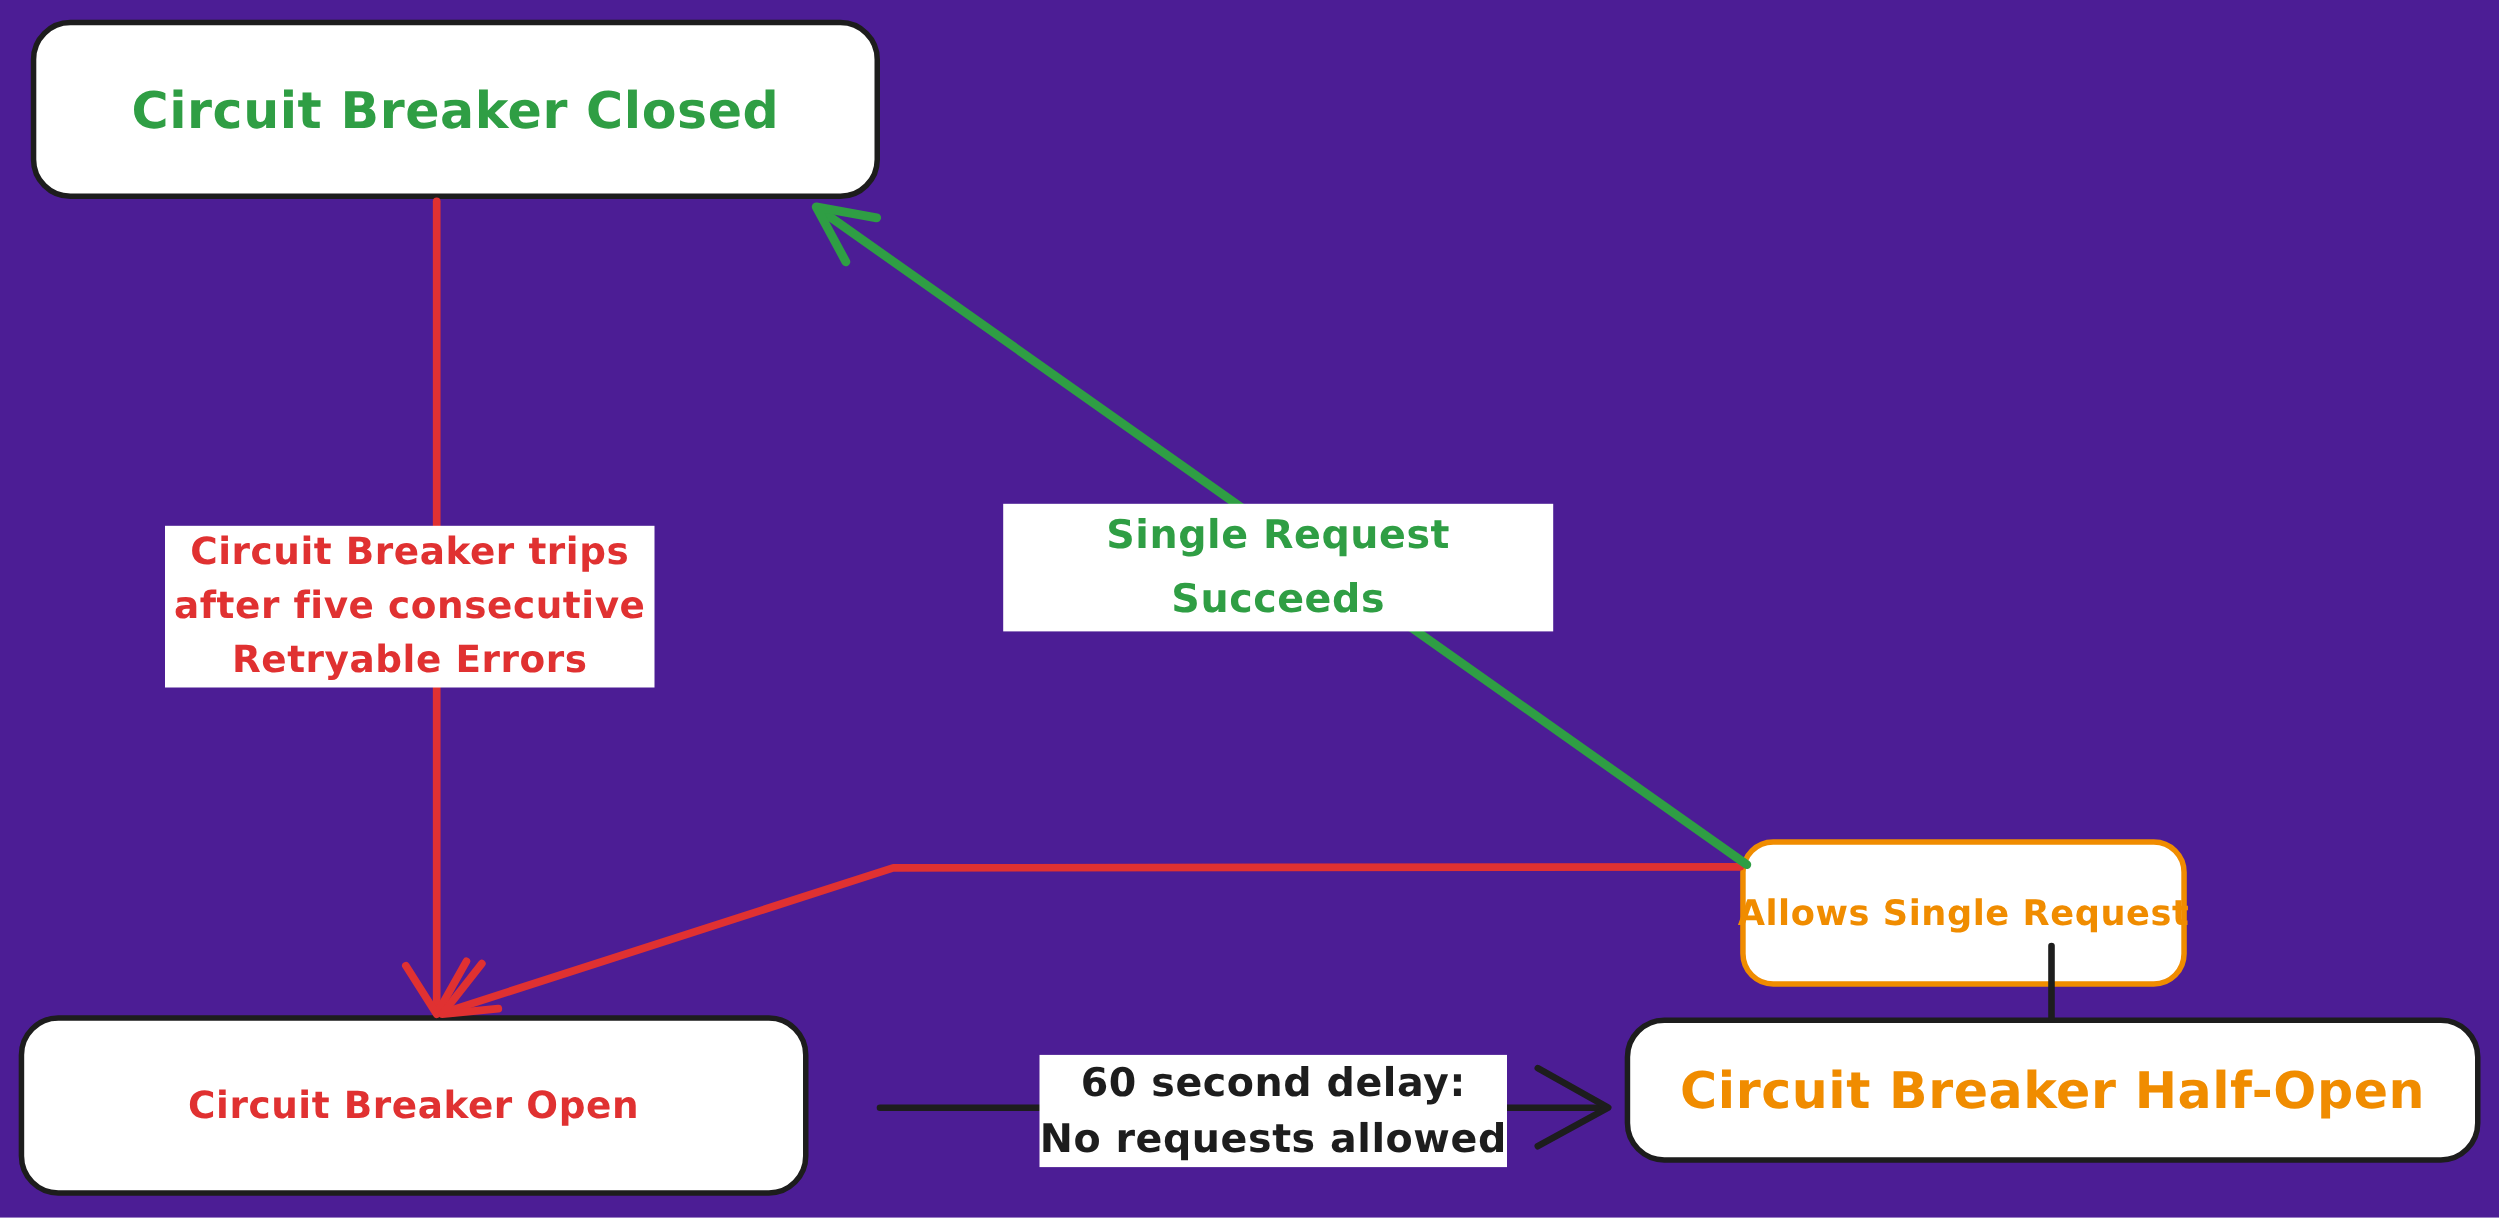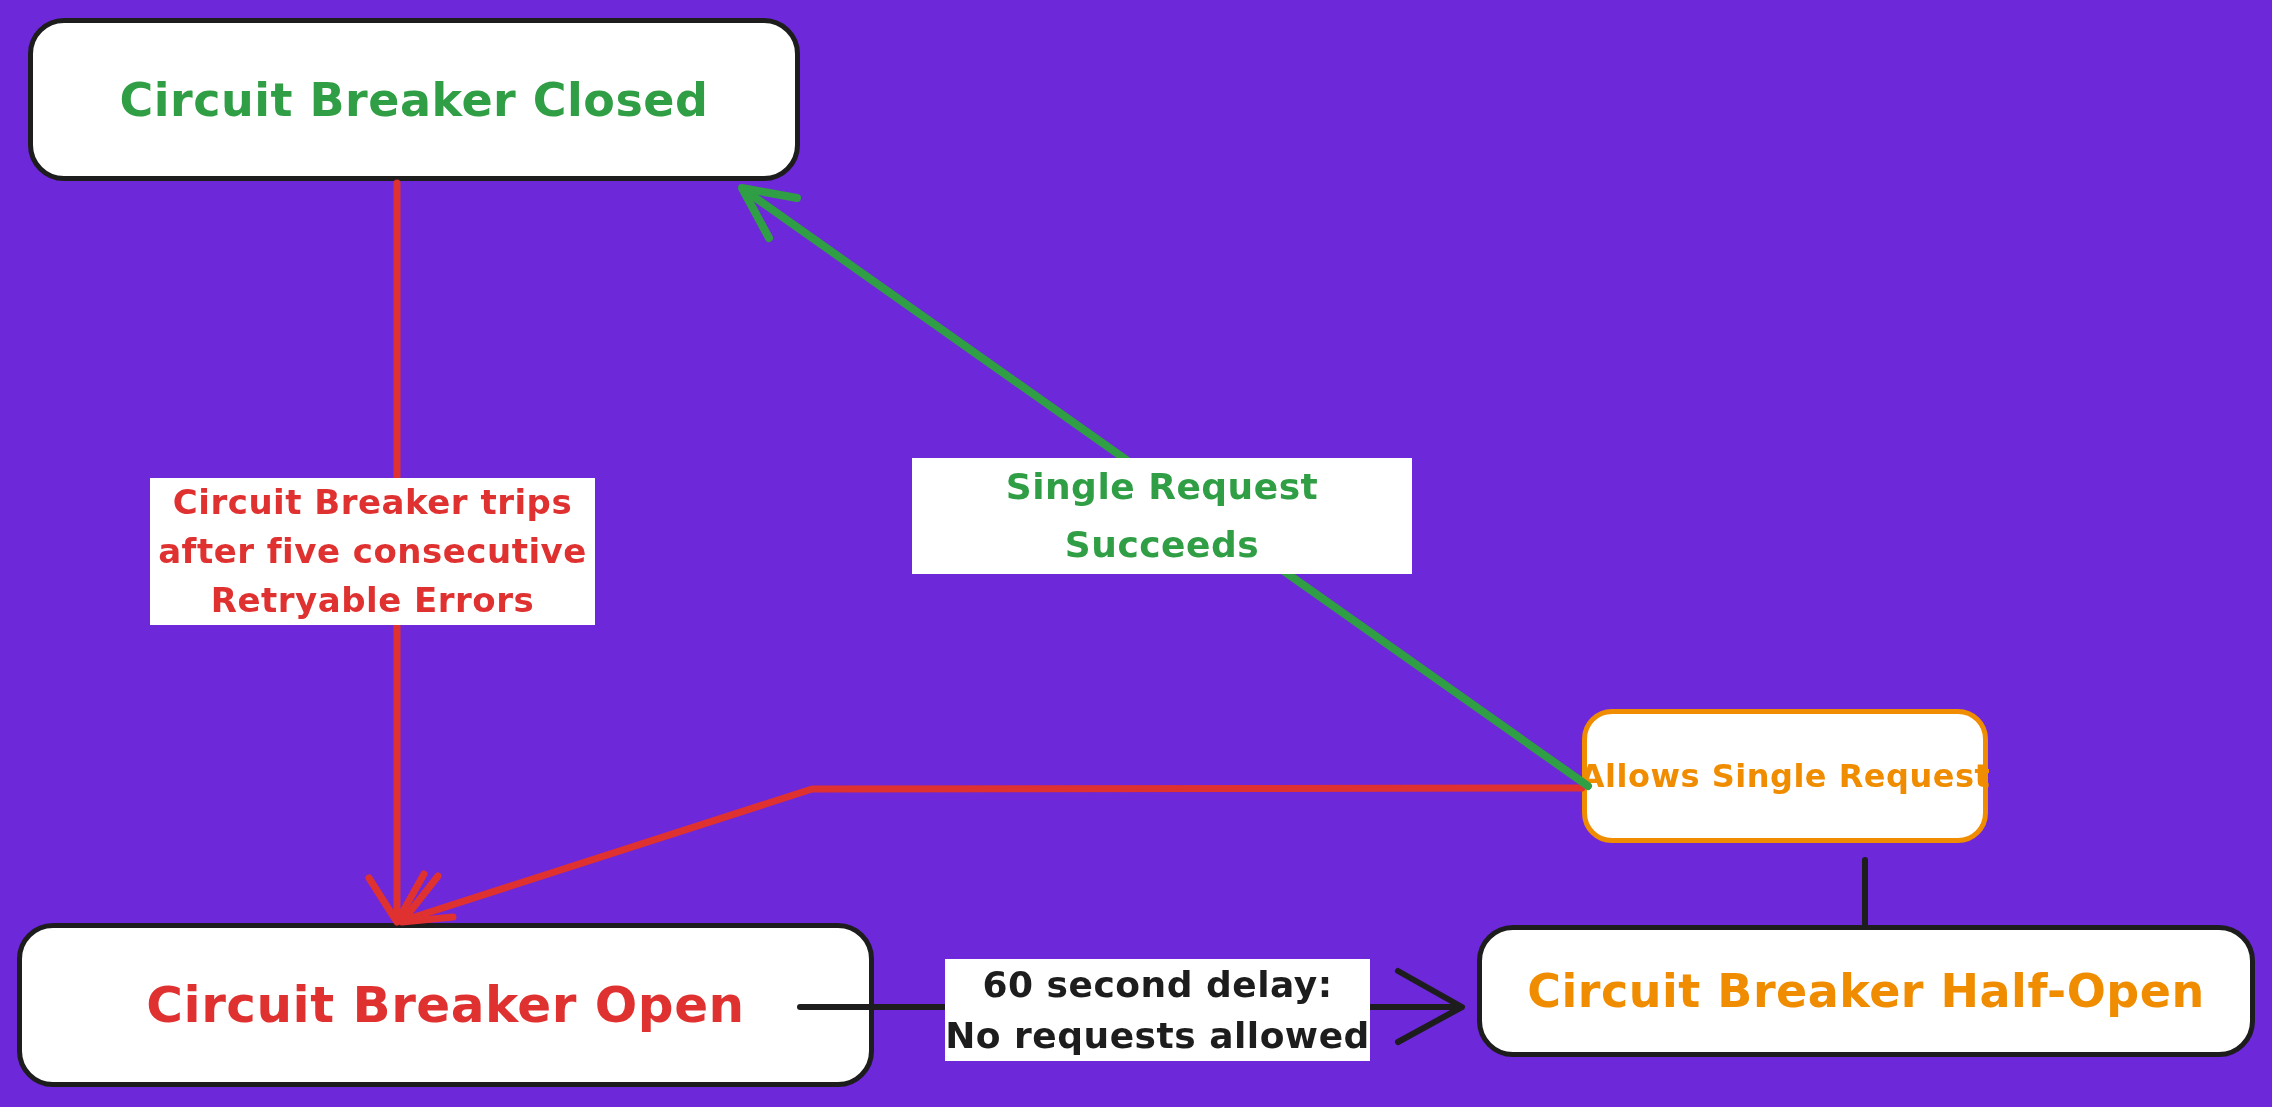--- a/index.html
+++ b/index.html
@@ -7,7 +7,7 @@
     position: relative;
     width: 2272px;
     height: 1107px;
-    background: #6d28d9;
+    background: #4c1d95;
     overflow: hidden;
     font-family: "DejaVu Sans", sans-serif;
   }

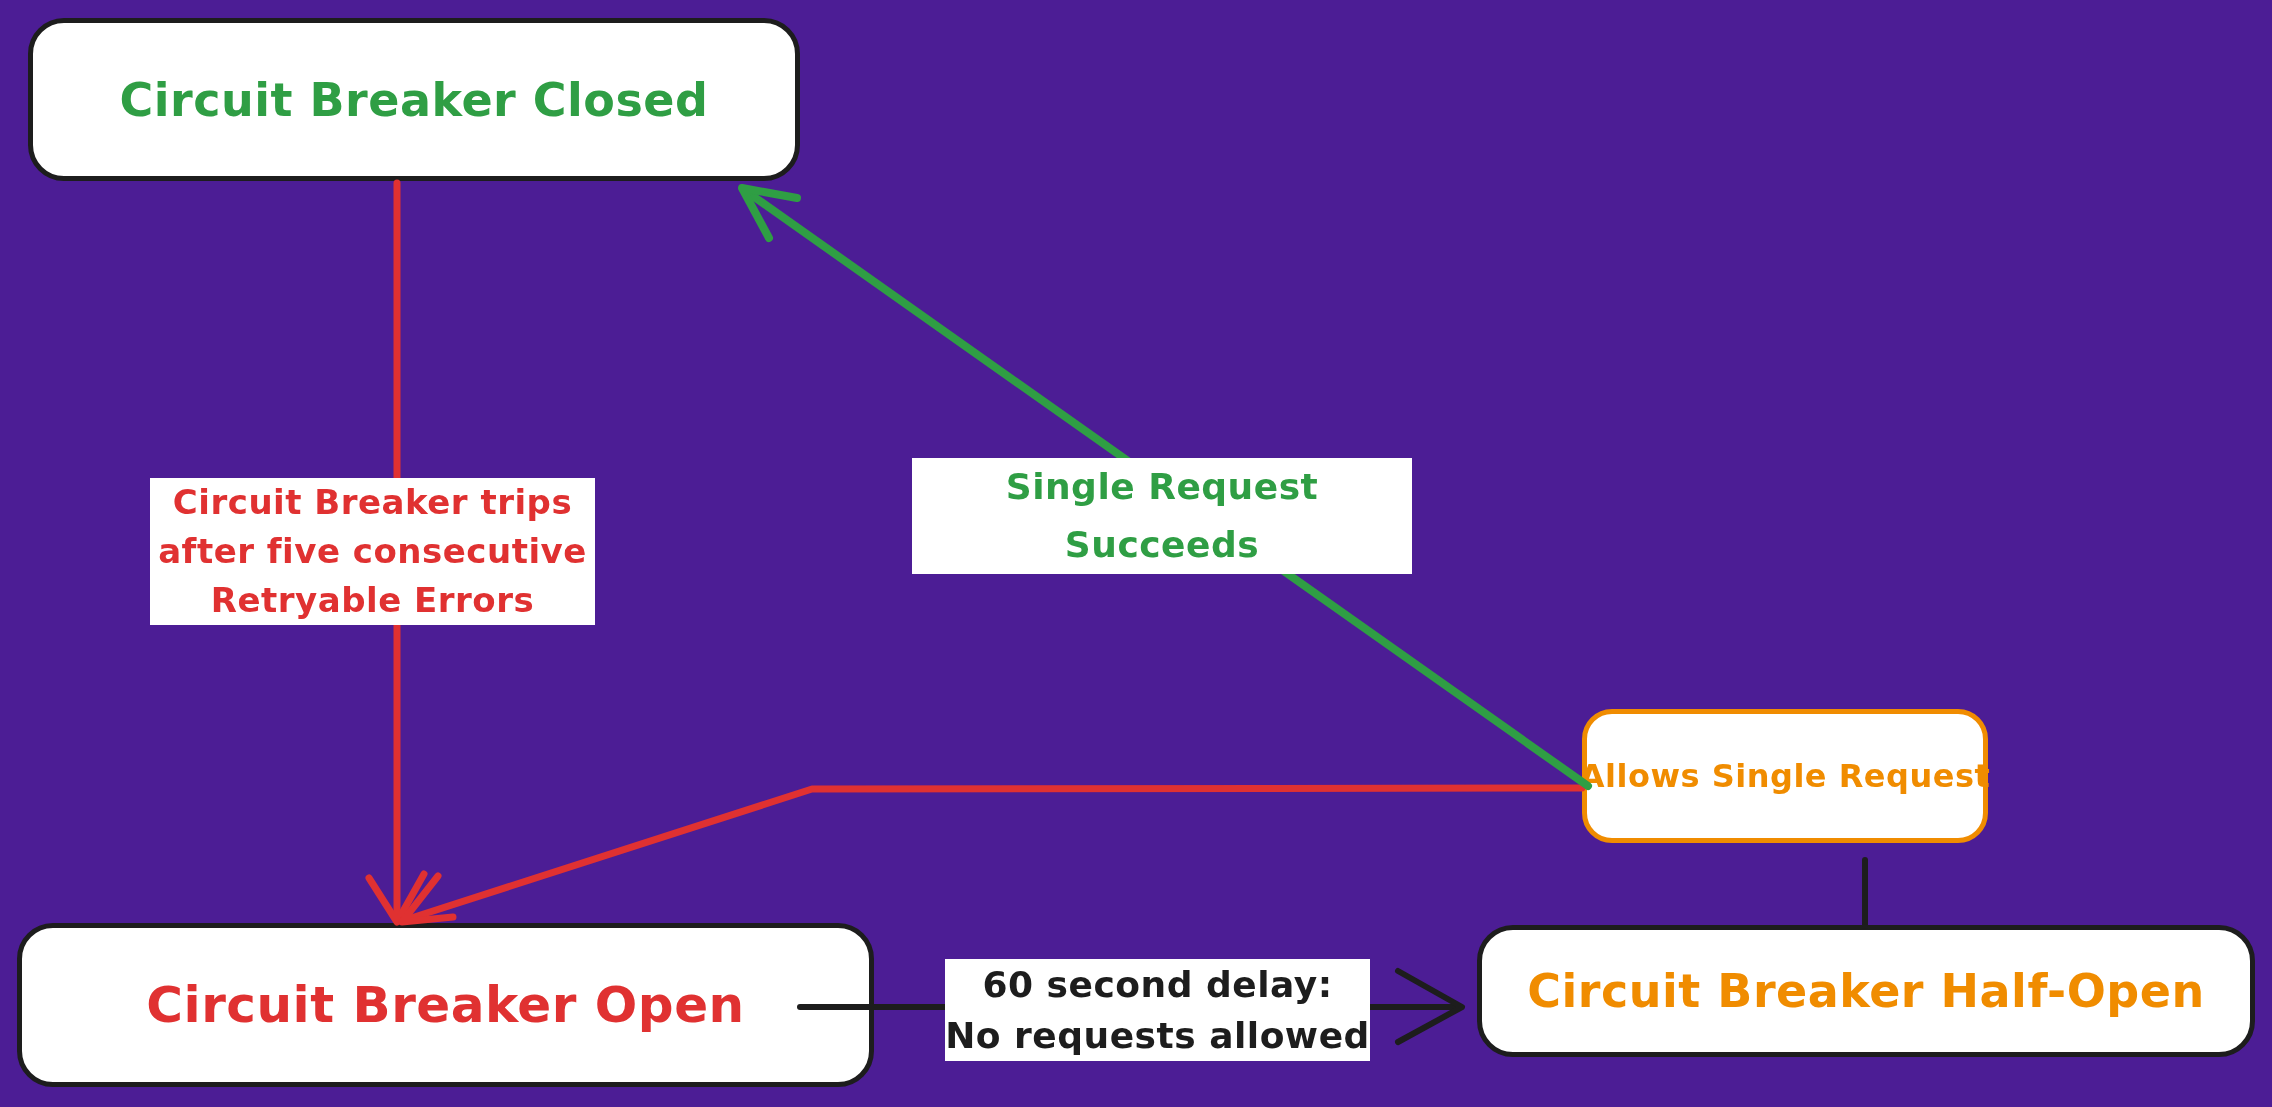--- a/index.html
+++ b/index.html
@@ -38,7 +38,7 @@
   #node-closed    { left: 28px;   top: 18px;  width: 772px; height: 163px; font-size: 46px; color: var(--green); }
   #node-open      { left: 17px;   top: 923px; width: 857px; height: 164px; font-size: 50px; color: var(--red); }
   #node-half-open { left: 1477px; top: 925px; width: 778px; height: 132px; font-size: 46px; color: var(--orange); }
-  #node-allows    { left: 1582px; top: 709px; width: 406px; height: 134px; font-size: 32px; color: var(--orange);
+  #node-allows    { left: 1582px; top: 763px; width: 406px; height: 134px; font-size: 32px; color: var(--orange);
                     border-color: var(--orange); border-radius: 30px; }
 
   .edge-label {

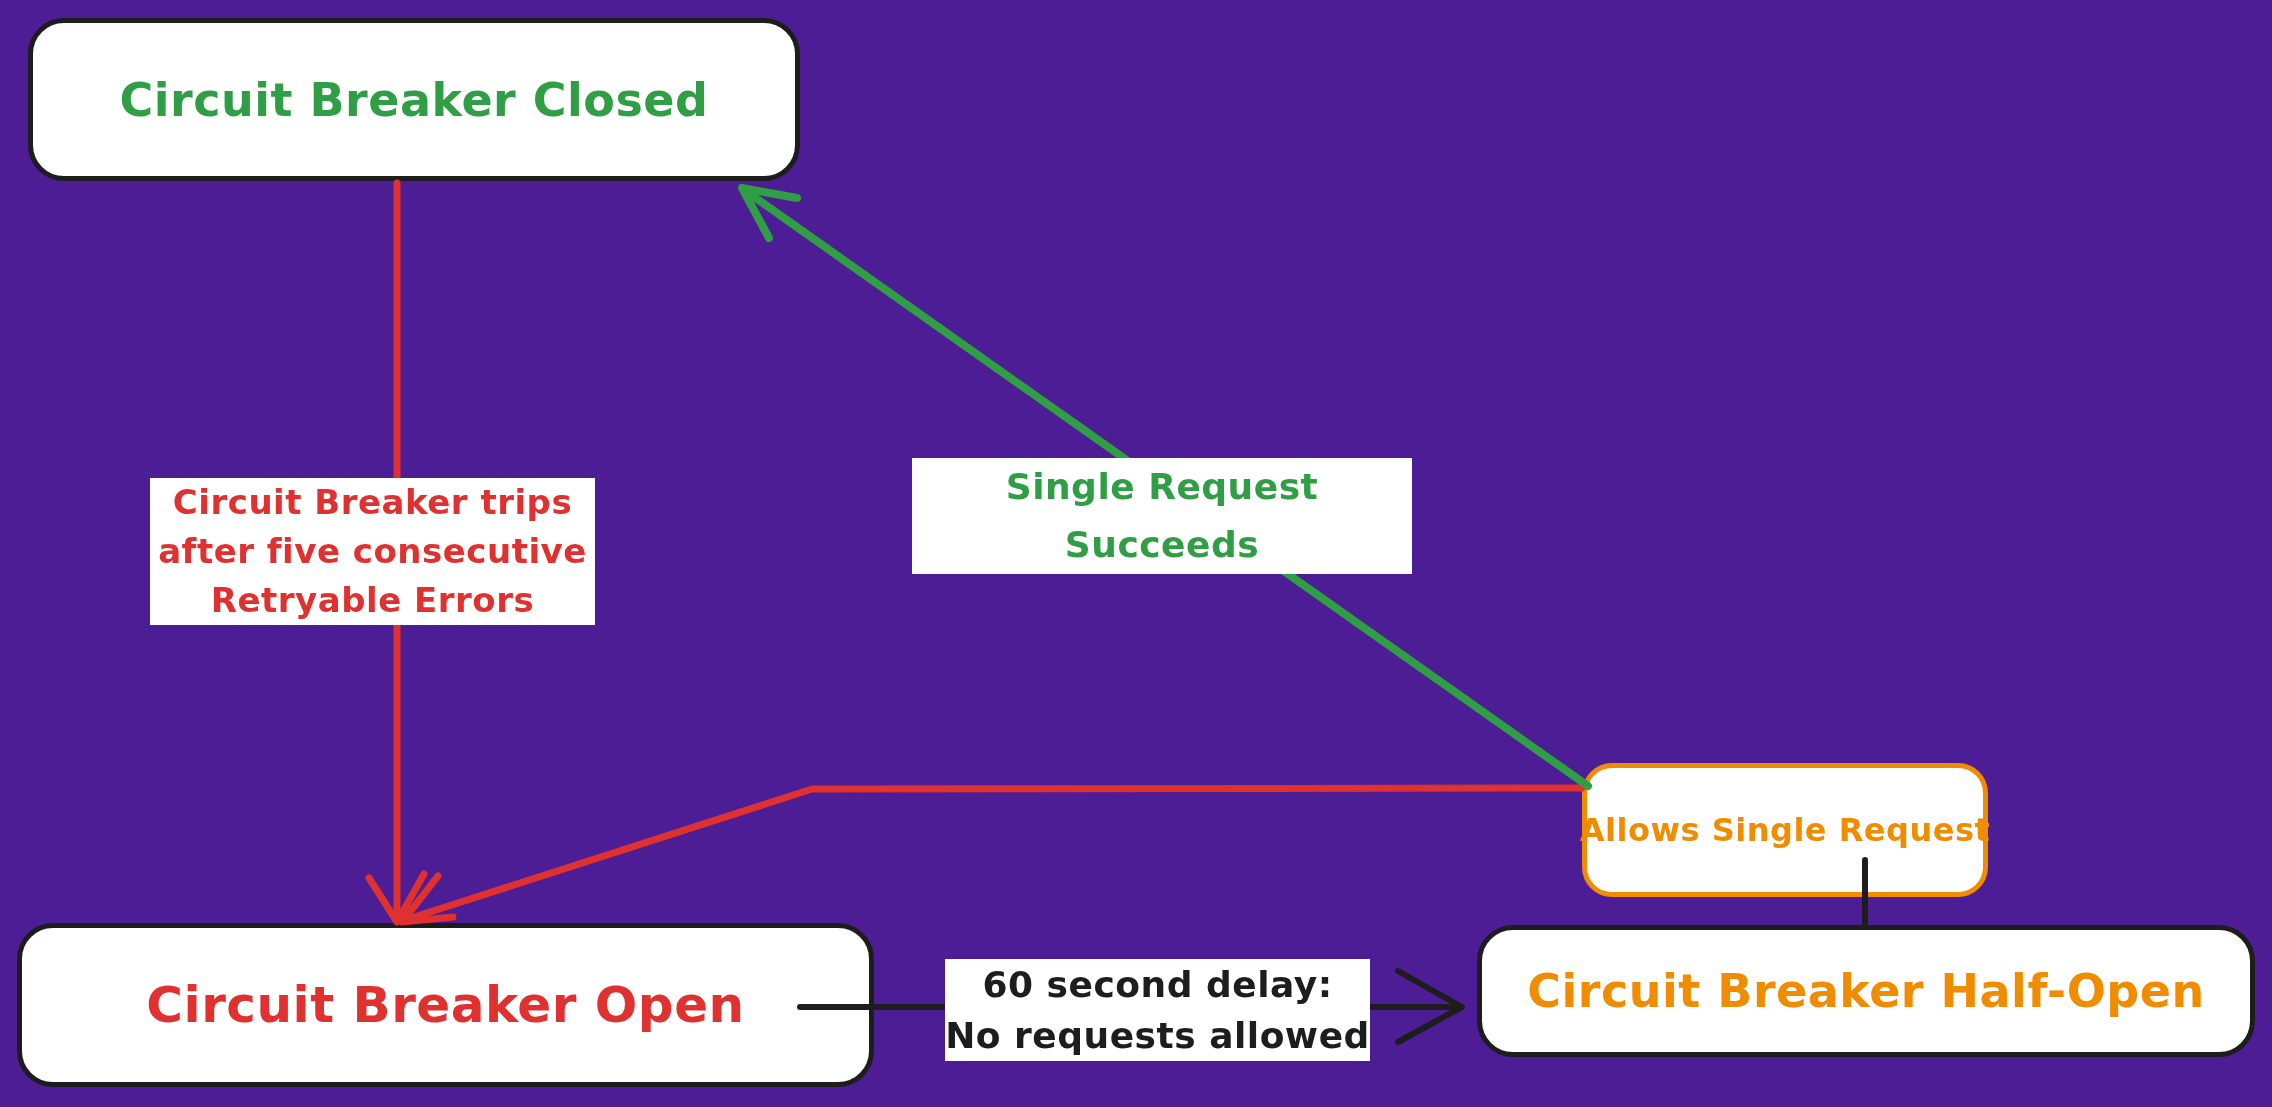--- a/index.html
+++ b/index.html
@@ -36,7 +36,7 @@
     white-space: nowrap;
   }
   #node-closed    { left: 28px;   top: 18px;  width: 772px; height: 163px; font-size: 46px; color: var(--green); }
-  #node-open      { left: 17px;   top: 923px; width: 857px; height: 164px; font-size: 50px; color: var(--red); }
+  #node-open      { left: 17px;   top: 923px; width: 718px; height: 164px; font-size: 34px; color: var(--red); }
   #node-half-open { left: 1477px; top: 925px; width: 778px; height: 132px; font-size: 46px; color: var(--orange); }
   #node-allows    { left: 1582px; top: 763px; width: 406px; height: 134px; font-size: 32px; color: var(--orange);
                     border-color: var(--orange); border-radius: 30px; }

